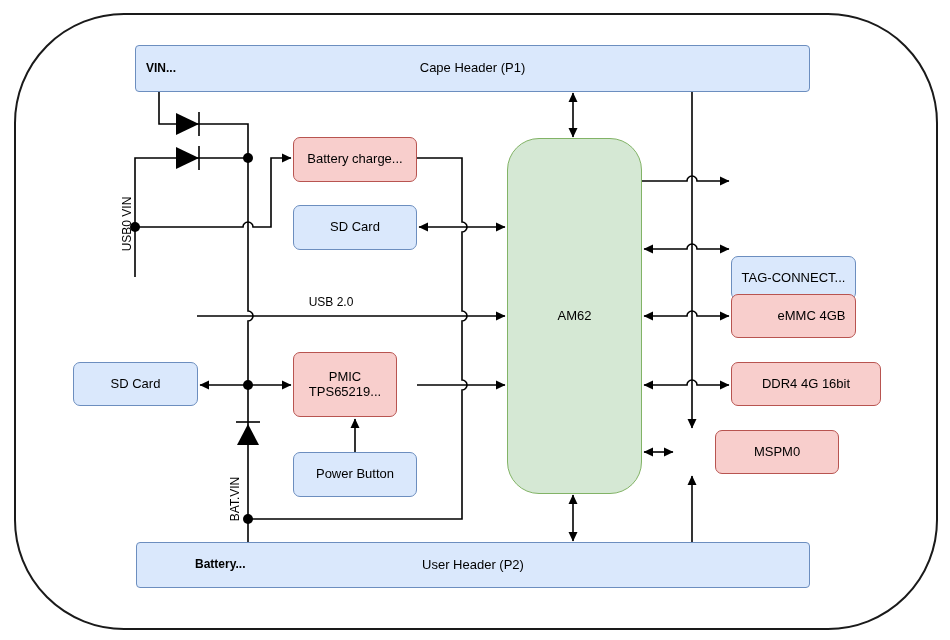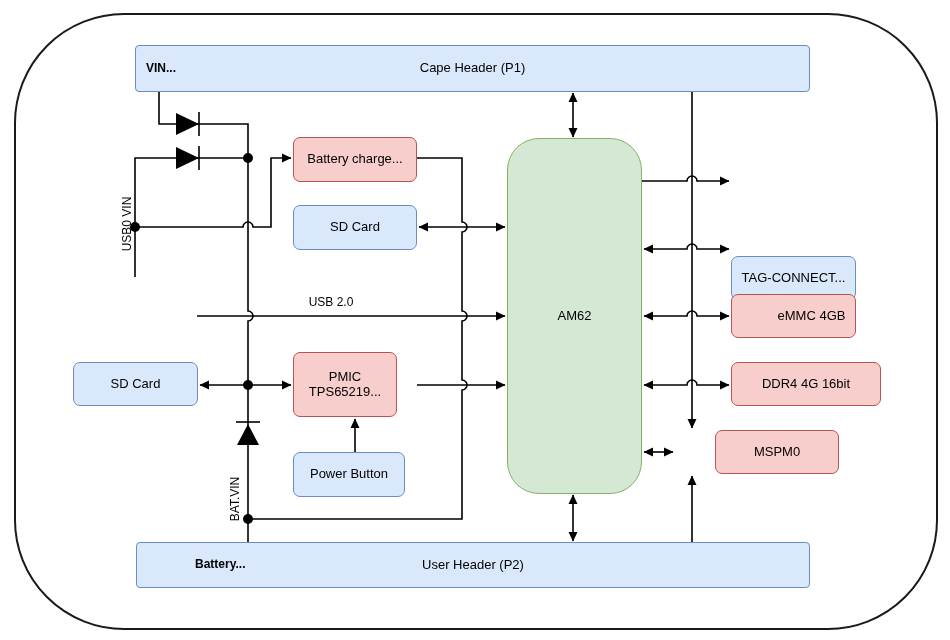--- a/index.html
+++ b/index.html
@@ -114,7 +114,7 @@
   <div class="box red" style="left:293px;top:352px;width:104px;height:65px;">
     <span>PMIC TPS65219...</span>
   </div>
-  <div class="box blue" style="left:293px;top:452px;width:112px;height:45px;">
+  <div class="box blue" style="left:293px;top:452px;width:124px;height:45px;">
     <span>Power Button</span>
   </div>
 

